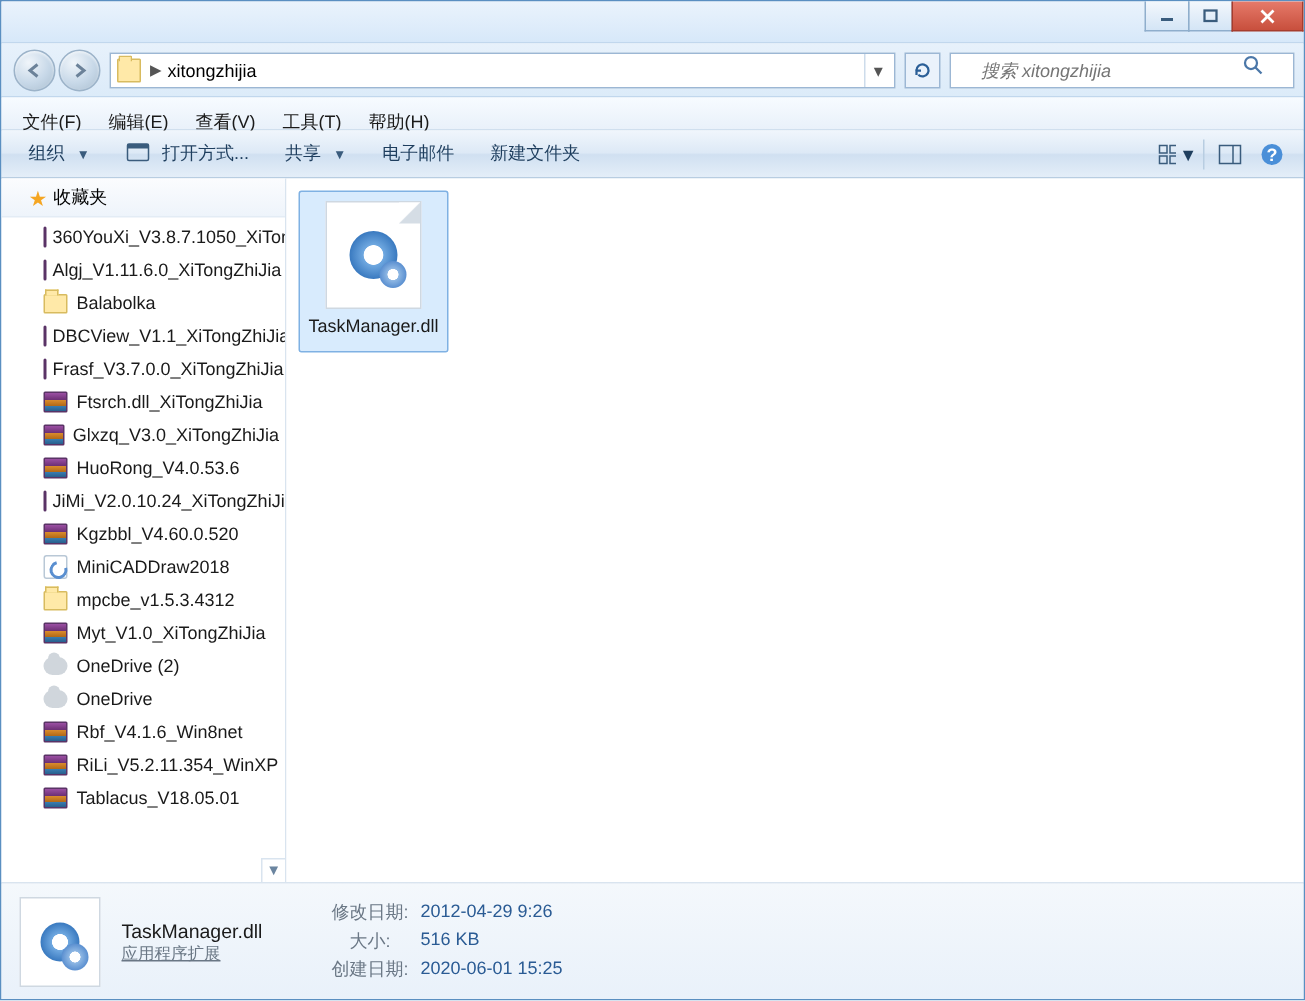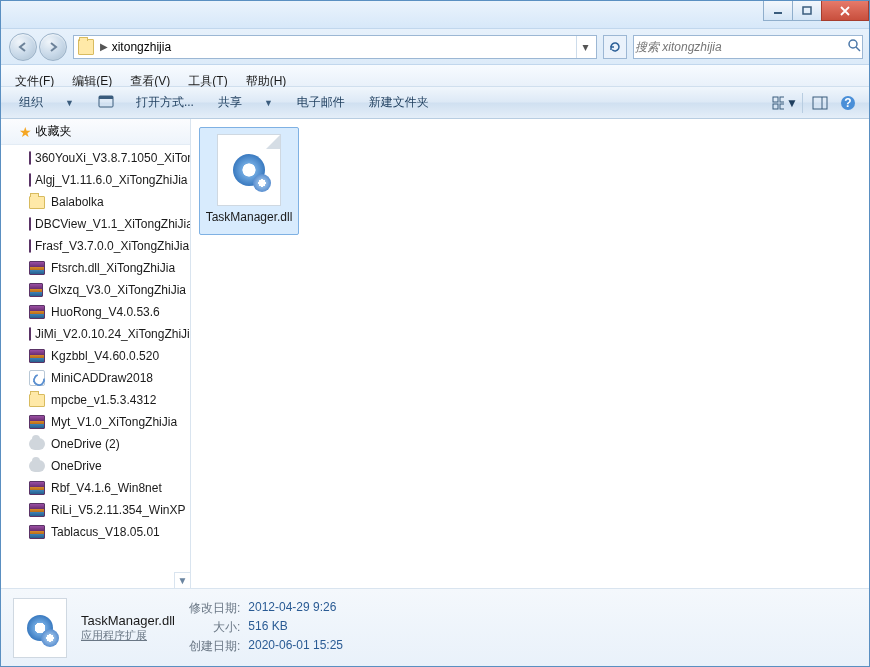--- a/index.html
+++ b/index.html
@@ -24,7 +24,7 @@
 .addr .sep { color:#555; padding:0 4px; font-size:10px; }
 .addr .dd { margin-left:auto; width:18px; text-align:center; color:#555; border-left:1px solid #cddceb; height:100%; display:flex;align-items:center;justify-content:center; }
 .refresh-btn { width:24px; height:24px; border:1px solid #9cb7d4; background:#eaf2fb; display:flex;align-items:center;justify-content:center; color:#2b5f97; }
-.search { width: 230px; height: 24px; border: 1px solid #9cb7d4; background: #fff; display: flex; align-items: center; padding: 0 1px; }
+.search { width: 230px; height: 24px; border: 1px solid #9cb7d4; background: #fff; display: flex; padding: 0 20px; }
 .search input { border: none; outline: none; flex: 1; color: #888; font-style: italic; font-size:12px; background:transparent; }
 .search .sicon { color:#4b77a8; }
 

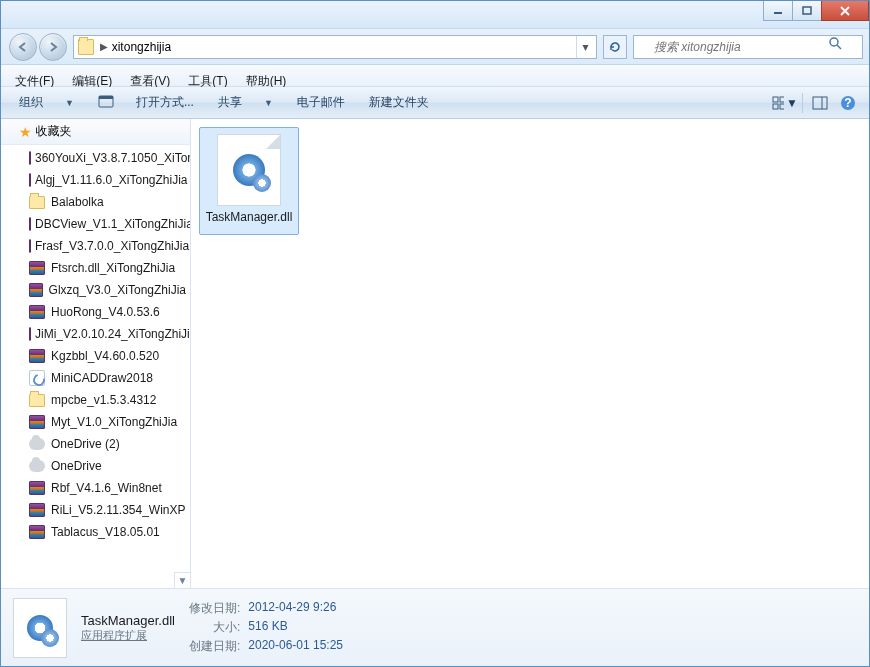--- a/index.html
+++ b/index.html
@@ -34,7 +34,7 @@
 
 
 .toolbar { height: 32px; background: linear-gradient(#f0f6fc,#dde9f6 48%,#d0e0f1 52%,#e4eef8); display: flex; align-items: center; padding: 0 8px; gap: 4px; border-bottom: 1px solid #b8cde1; color:#1e3e5e; }
-.tb-item { padding: 3px 10px; display:flex; align-items:center; gap:22px; }
+.tb-item { padding: 3px 10px; display:flex; align-items:center; gap:8px; }
 .tb-item .dd-arrow{ font-size:9px; color:#3a5c7d; }
 .tb-right { margin-left: auto; display:flex; align-items:center; gap:2px; }
 .tb-icon-btn { width:26px; height:22px; display:flex; align-items:center; justify-content:center; }

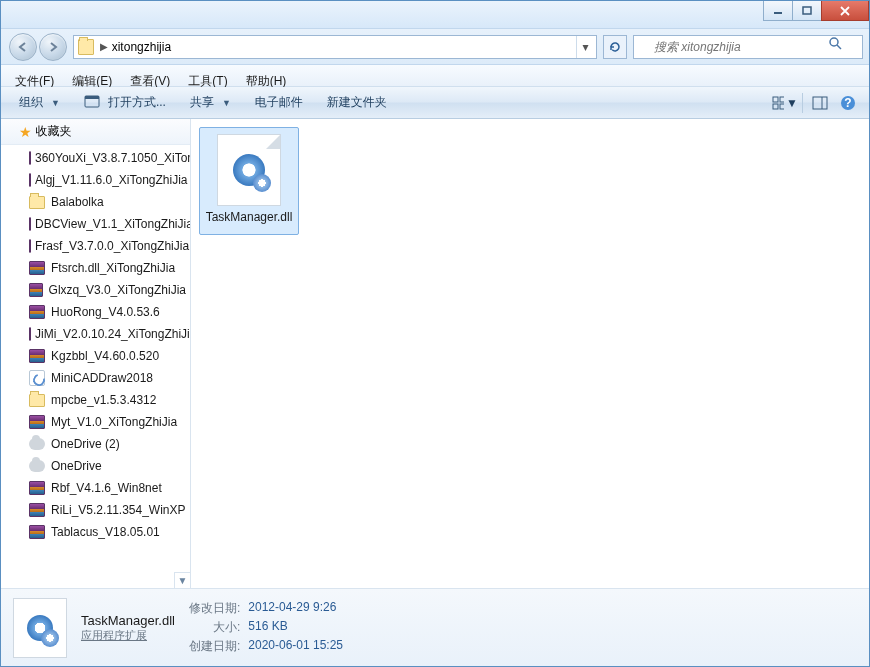--- a/index.html
+++ b/index.html
@@ -75,7 +75,7 @@
 .det-text .fname-lg{ font-size:13px; color:#1a1a1a; }
 .det-text .ftype{ color:#6a7785; font-size:11px;text-decoration:underline; }
 .det-grid { display:grid; grid-template-columns:auto auto; column-gap:8px; row-gap:2px; font-size:11px; }
-.det-grid .k{ color:#6a7785; text-align:right; }
+.det-grid .k{ color:#6a7785; text-align:center;margin-left:32px; }
 .det-grid .v{ color:#2a5b94; }
 </style>
 </head>

